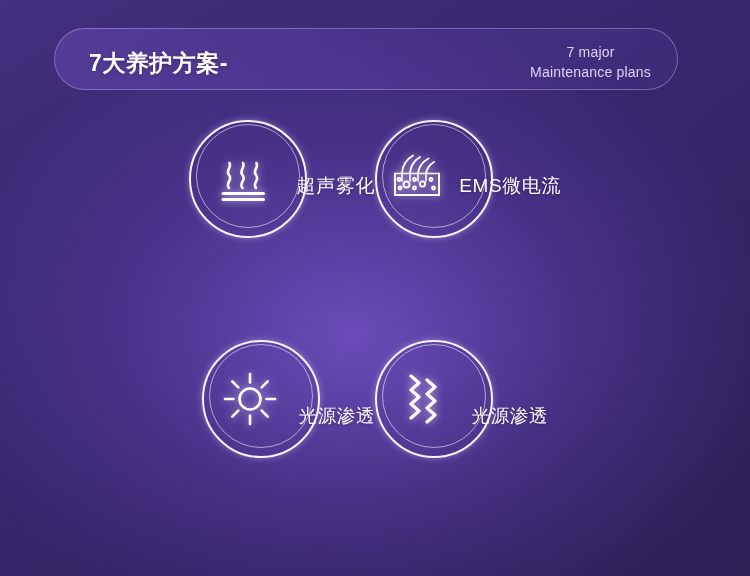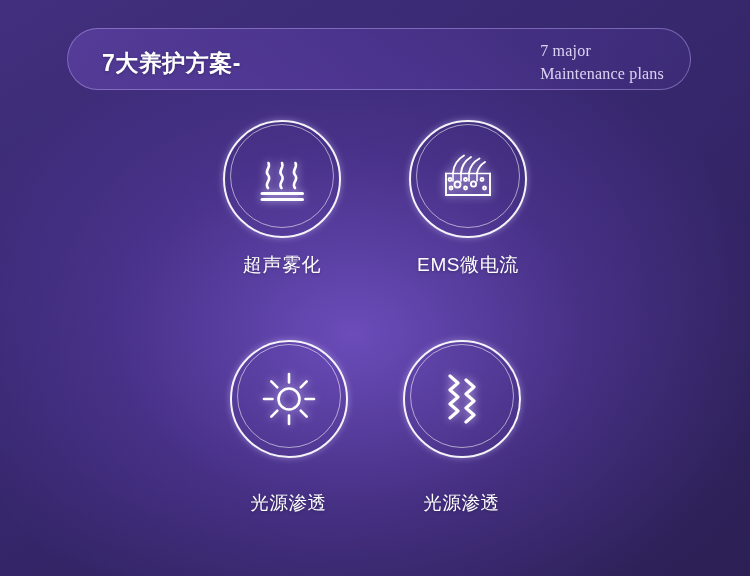--- a/index.html
+++ b/index.html
@@ -21,7 +21,7 @@
   
   .header-pill {
     position: absolute;
-    left: 67px;
+    left: 54px;
     top: 28px;
     width: 624px;
     height: 62px;

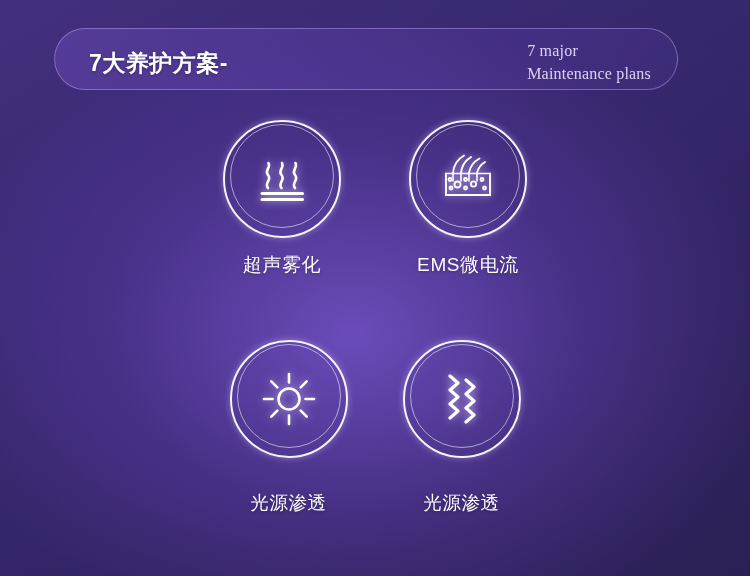--- a/index.html
+++ b/index.html
@@ -43,12 +43,11 @@
     text-shadow: 0 1px 3px rgba(0,0,0,0.25);
   }
   .header-en {
-    text-align: left;
+    text-align: center;
     color: rgba(232,224,252,0.92);
-    font-size: 16px;
+    font-size: 14px;
     line-height: 1.42;
     letter-spacing: 0.2px;
-    font-family: Liberation Serif, serif;
   }
   .header-en div { white-space: nowrap; }
 

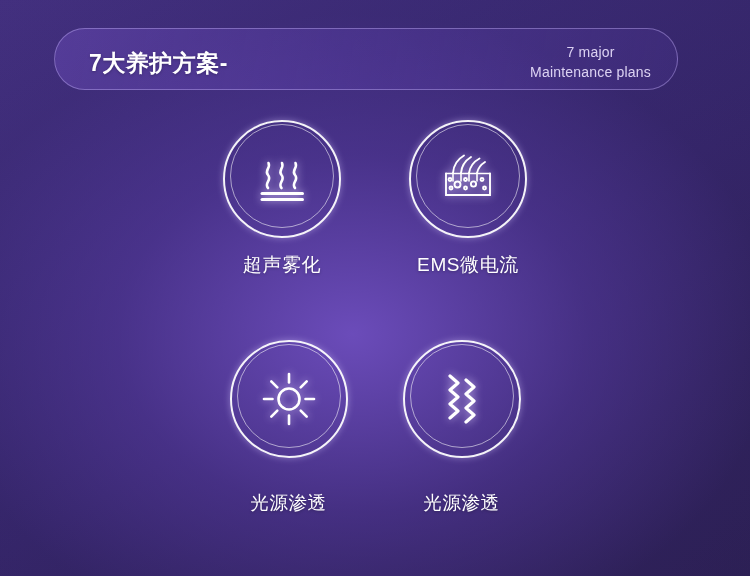--- a/index.html
+++ b/index.html
@@ -64,7 +64,7 @@
 
   .cell {
     display: flex;
-    flex-direction: column;
+    flex-direction: row;
     align-items: center;
     text-align: right;
   }

